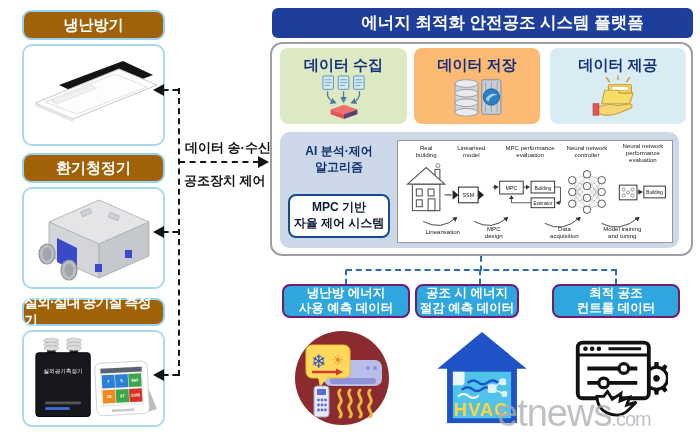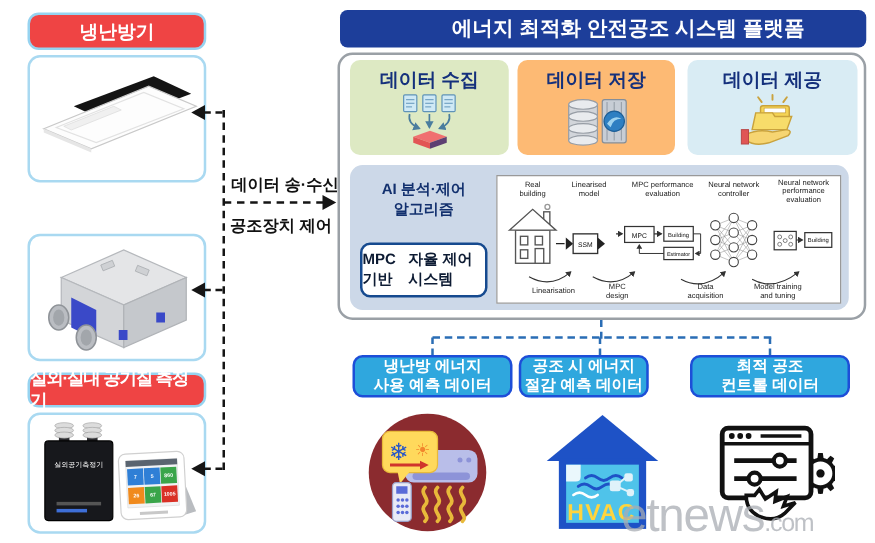--- a/index.html
+++ b/index.html
@@ -9,7 +9,7 @@
   svg{font-family:"Liberation Sans","DejaVu Sans",sans-serif;}
 
   
-  .dev-header{position:absolute;left:22px;width:143px;height:30px;background:#ef4444;
+  .dev-header{position:absolute;left:22px;width:143px;height:30px;background:#a16207;
     border:2px solid #96d3f0;border-radius:9px;color:#fff;font-weight:bold;font-size:15px;
     display:flex;align-items:center;justify-content:center;}
   .dev-body{position:absolute;left:22px;width:143px;background:#fff;border:2px solid #a9d9f1;

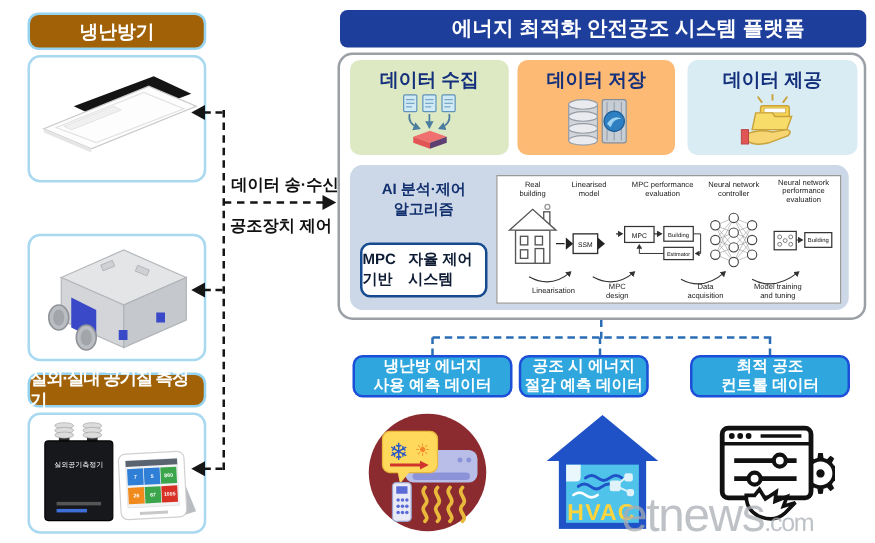--- a/index.html
+++ b/index.html
@@ -75,6 +75,9 @@
     </svg>
   </div>
 
+  <div class="dev-header" style="top:153px">
+    <span>환기청정기</span>
+  </div>
   <div class="dev-body" style="top:187px;height:102px">
     <svg width="132" height="92" viewBox="0 0 130 92">
       <polygon points="20,30 70,8 120,30 70,52" fill="#e4e5e7" stroke="#b5b8bc" stroke-width="1"></polygon>

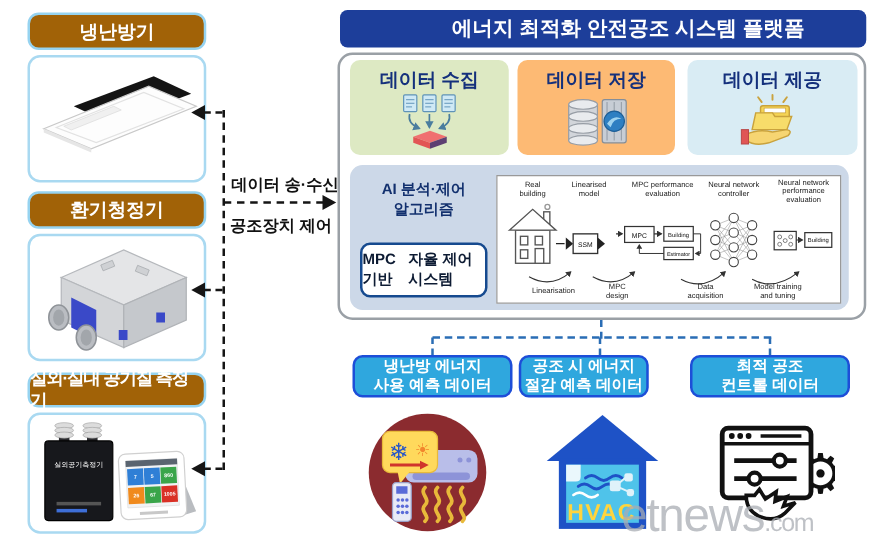--- a/index.html
+++ b/index.html
@@ -40,7 +40,7 @@
   .ai-title{position:absolute;left:283px;top:144px;width:112px;text-align:center;
     font-size:12px;font-weight:bold;color:#12306e;line-height:1.3;}
   .mpc-badge{position:absolute;left:288px;top:194px;width:102px;height:44px;background:#fff;
-    border:2.5px solid #164a8f;border-radius:8px;display:flex;flex-direction:row;
+    border:2.5px solid #164a8f;border-radius:8px;display:flex;flex-direction:column;
     align-items:center;justify-content:center;font-size:12px;font-weight:bold;color:#0d1b33;
     line-height:1.3;}
   .diagram{position:absolute;left:397px;top:140px;width:276px;height:103px;background:#fff;

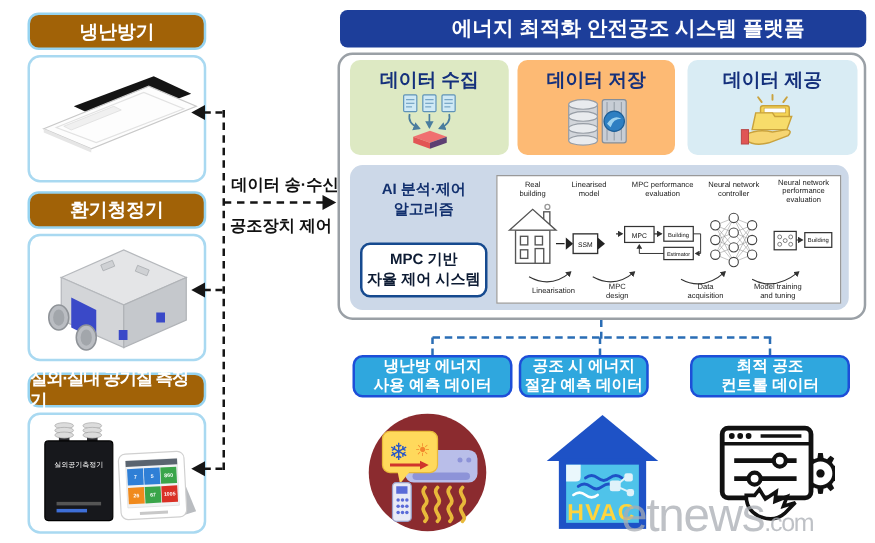--- a/index.html
+++ b/index.html
@@ -47,7 +47,7 @@
     border:1px solid #999;}
 
   
-  .out-box{position:absolute;top:284px;height:34px;background:#2fa7de;border:2px solid #1d4ed8;
+  .out-box{position:absolute;top:284px;height:34px;background:#2fa7de;border:2px solid #701a75;
     border-radius:8px;color:#fff;font-weight:bold;font-size:12.5px;line-height:1.2;
     display:flex;flex-direction:column;align-items:center;justify-content:center;}
   .oicon{position:absolute;}

